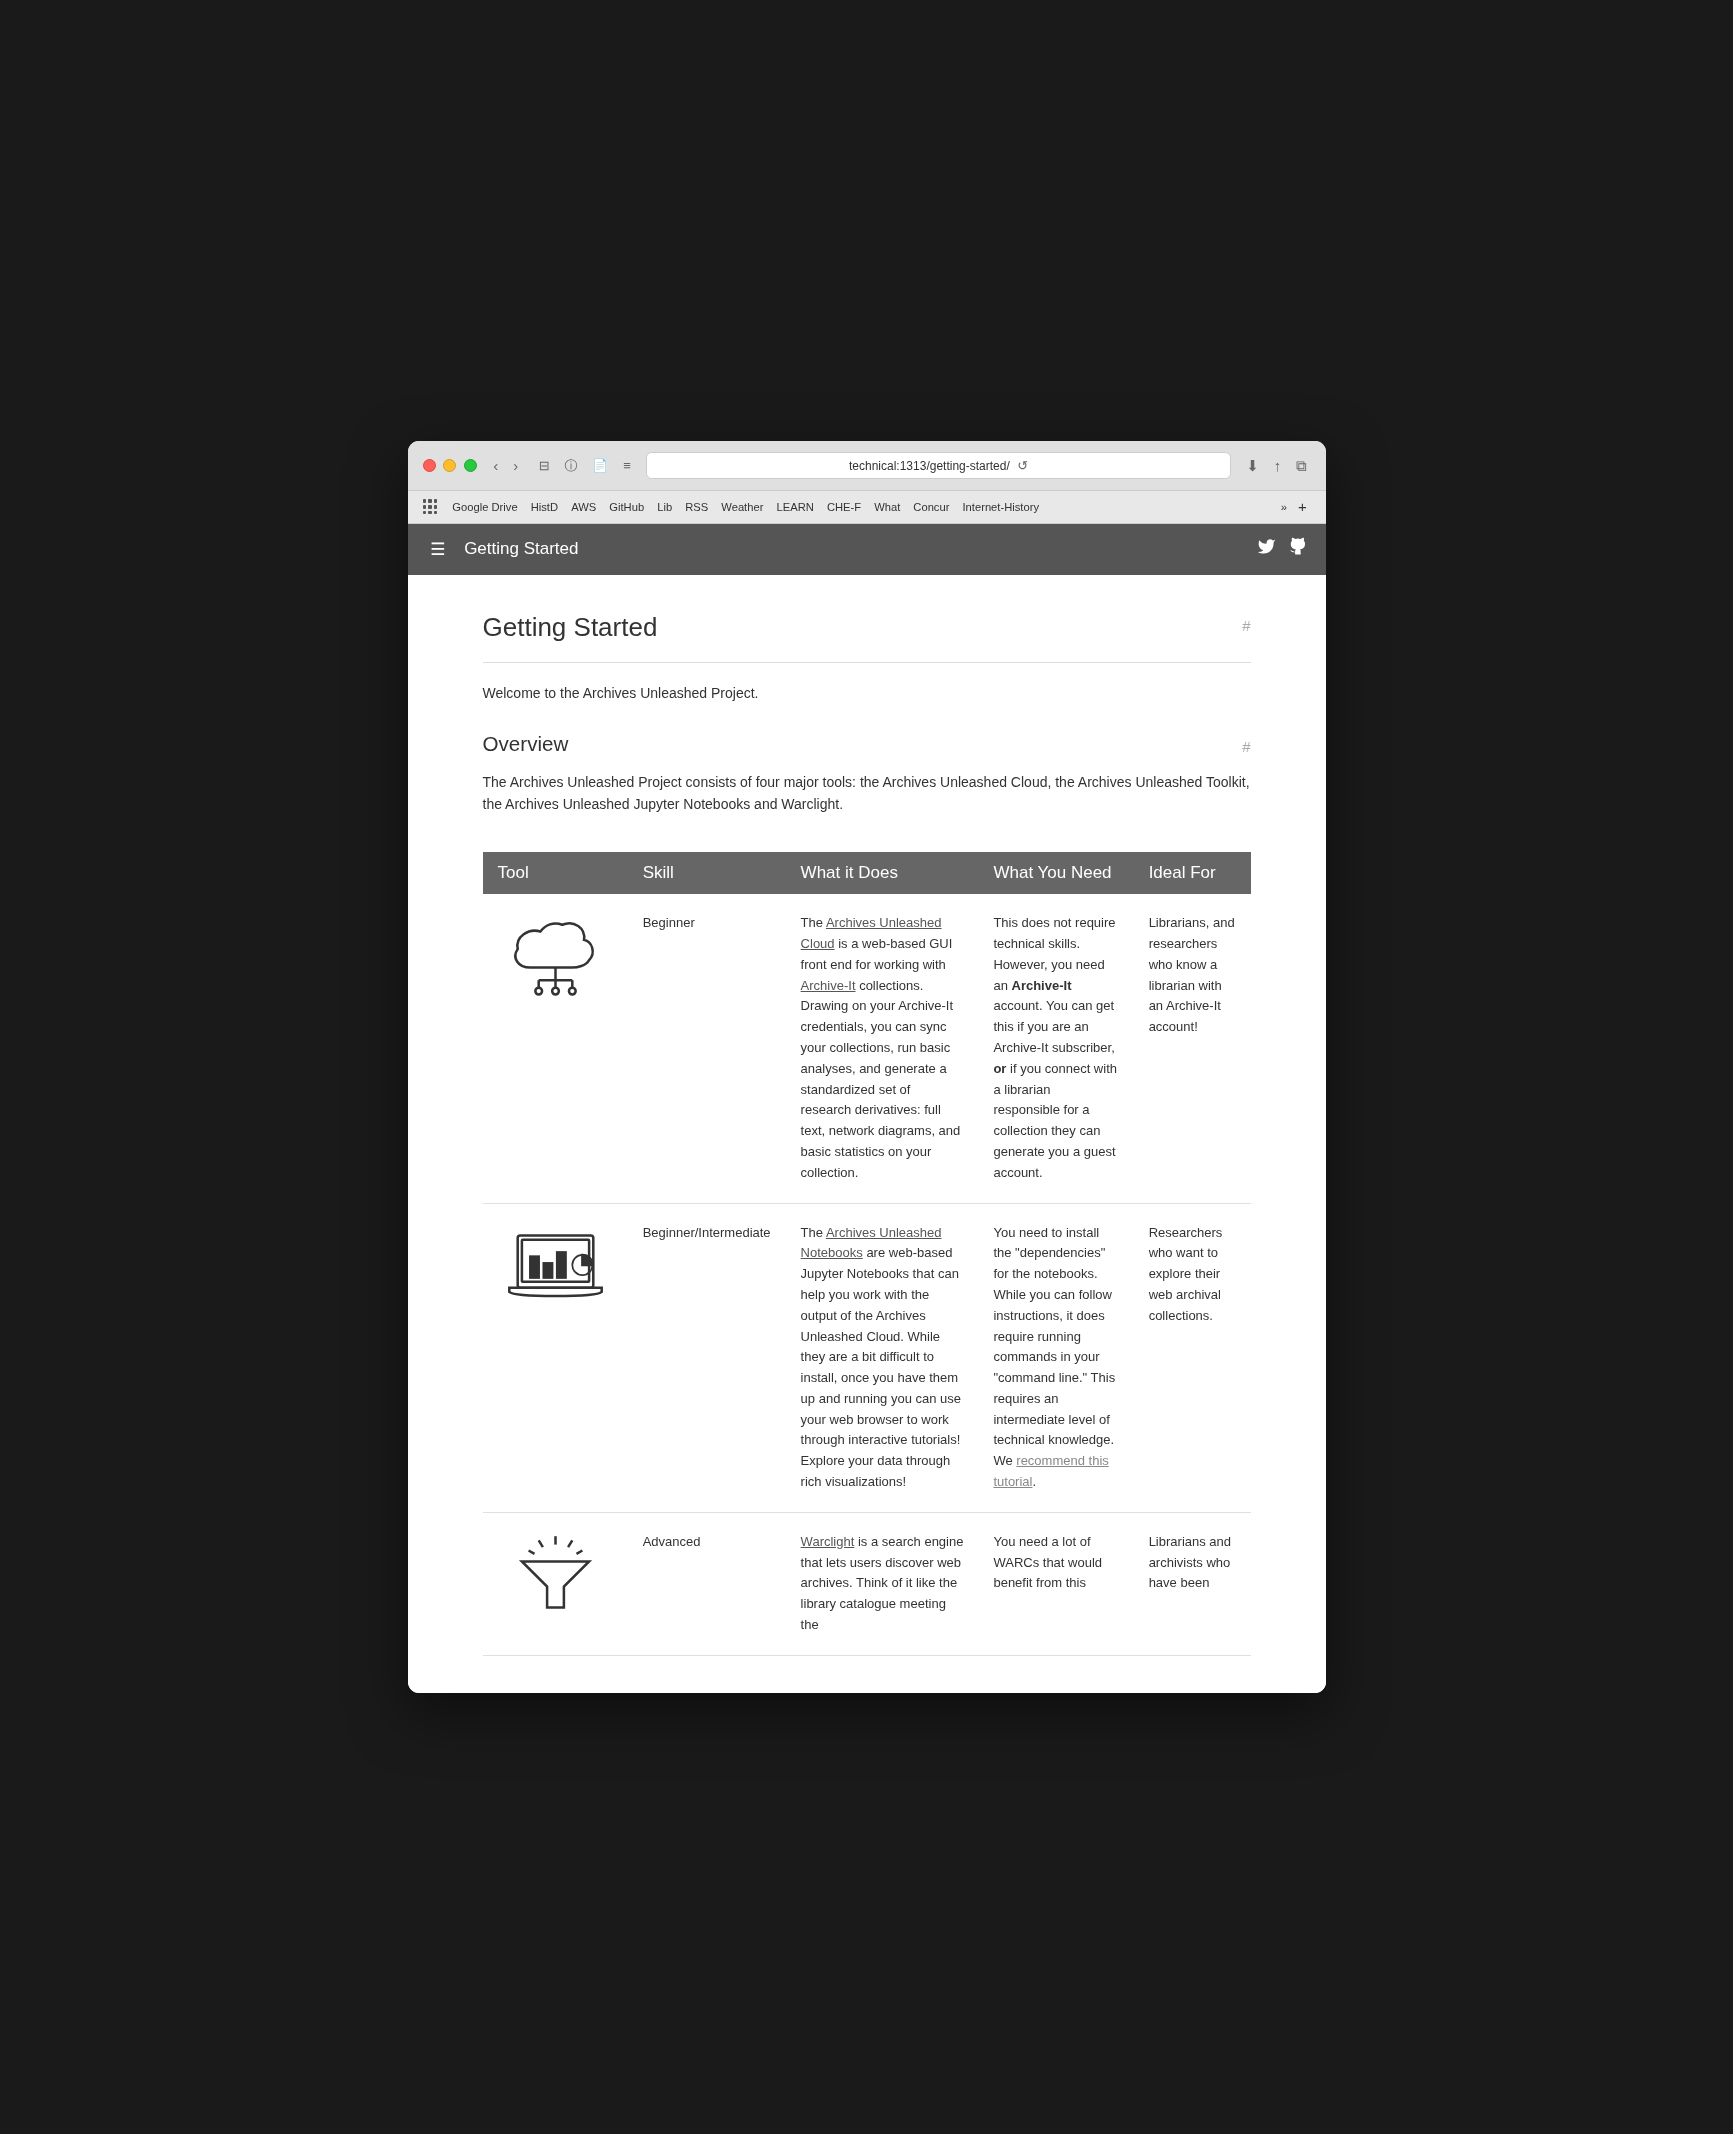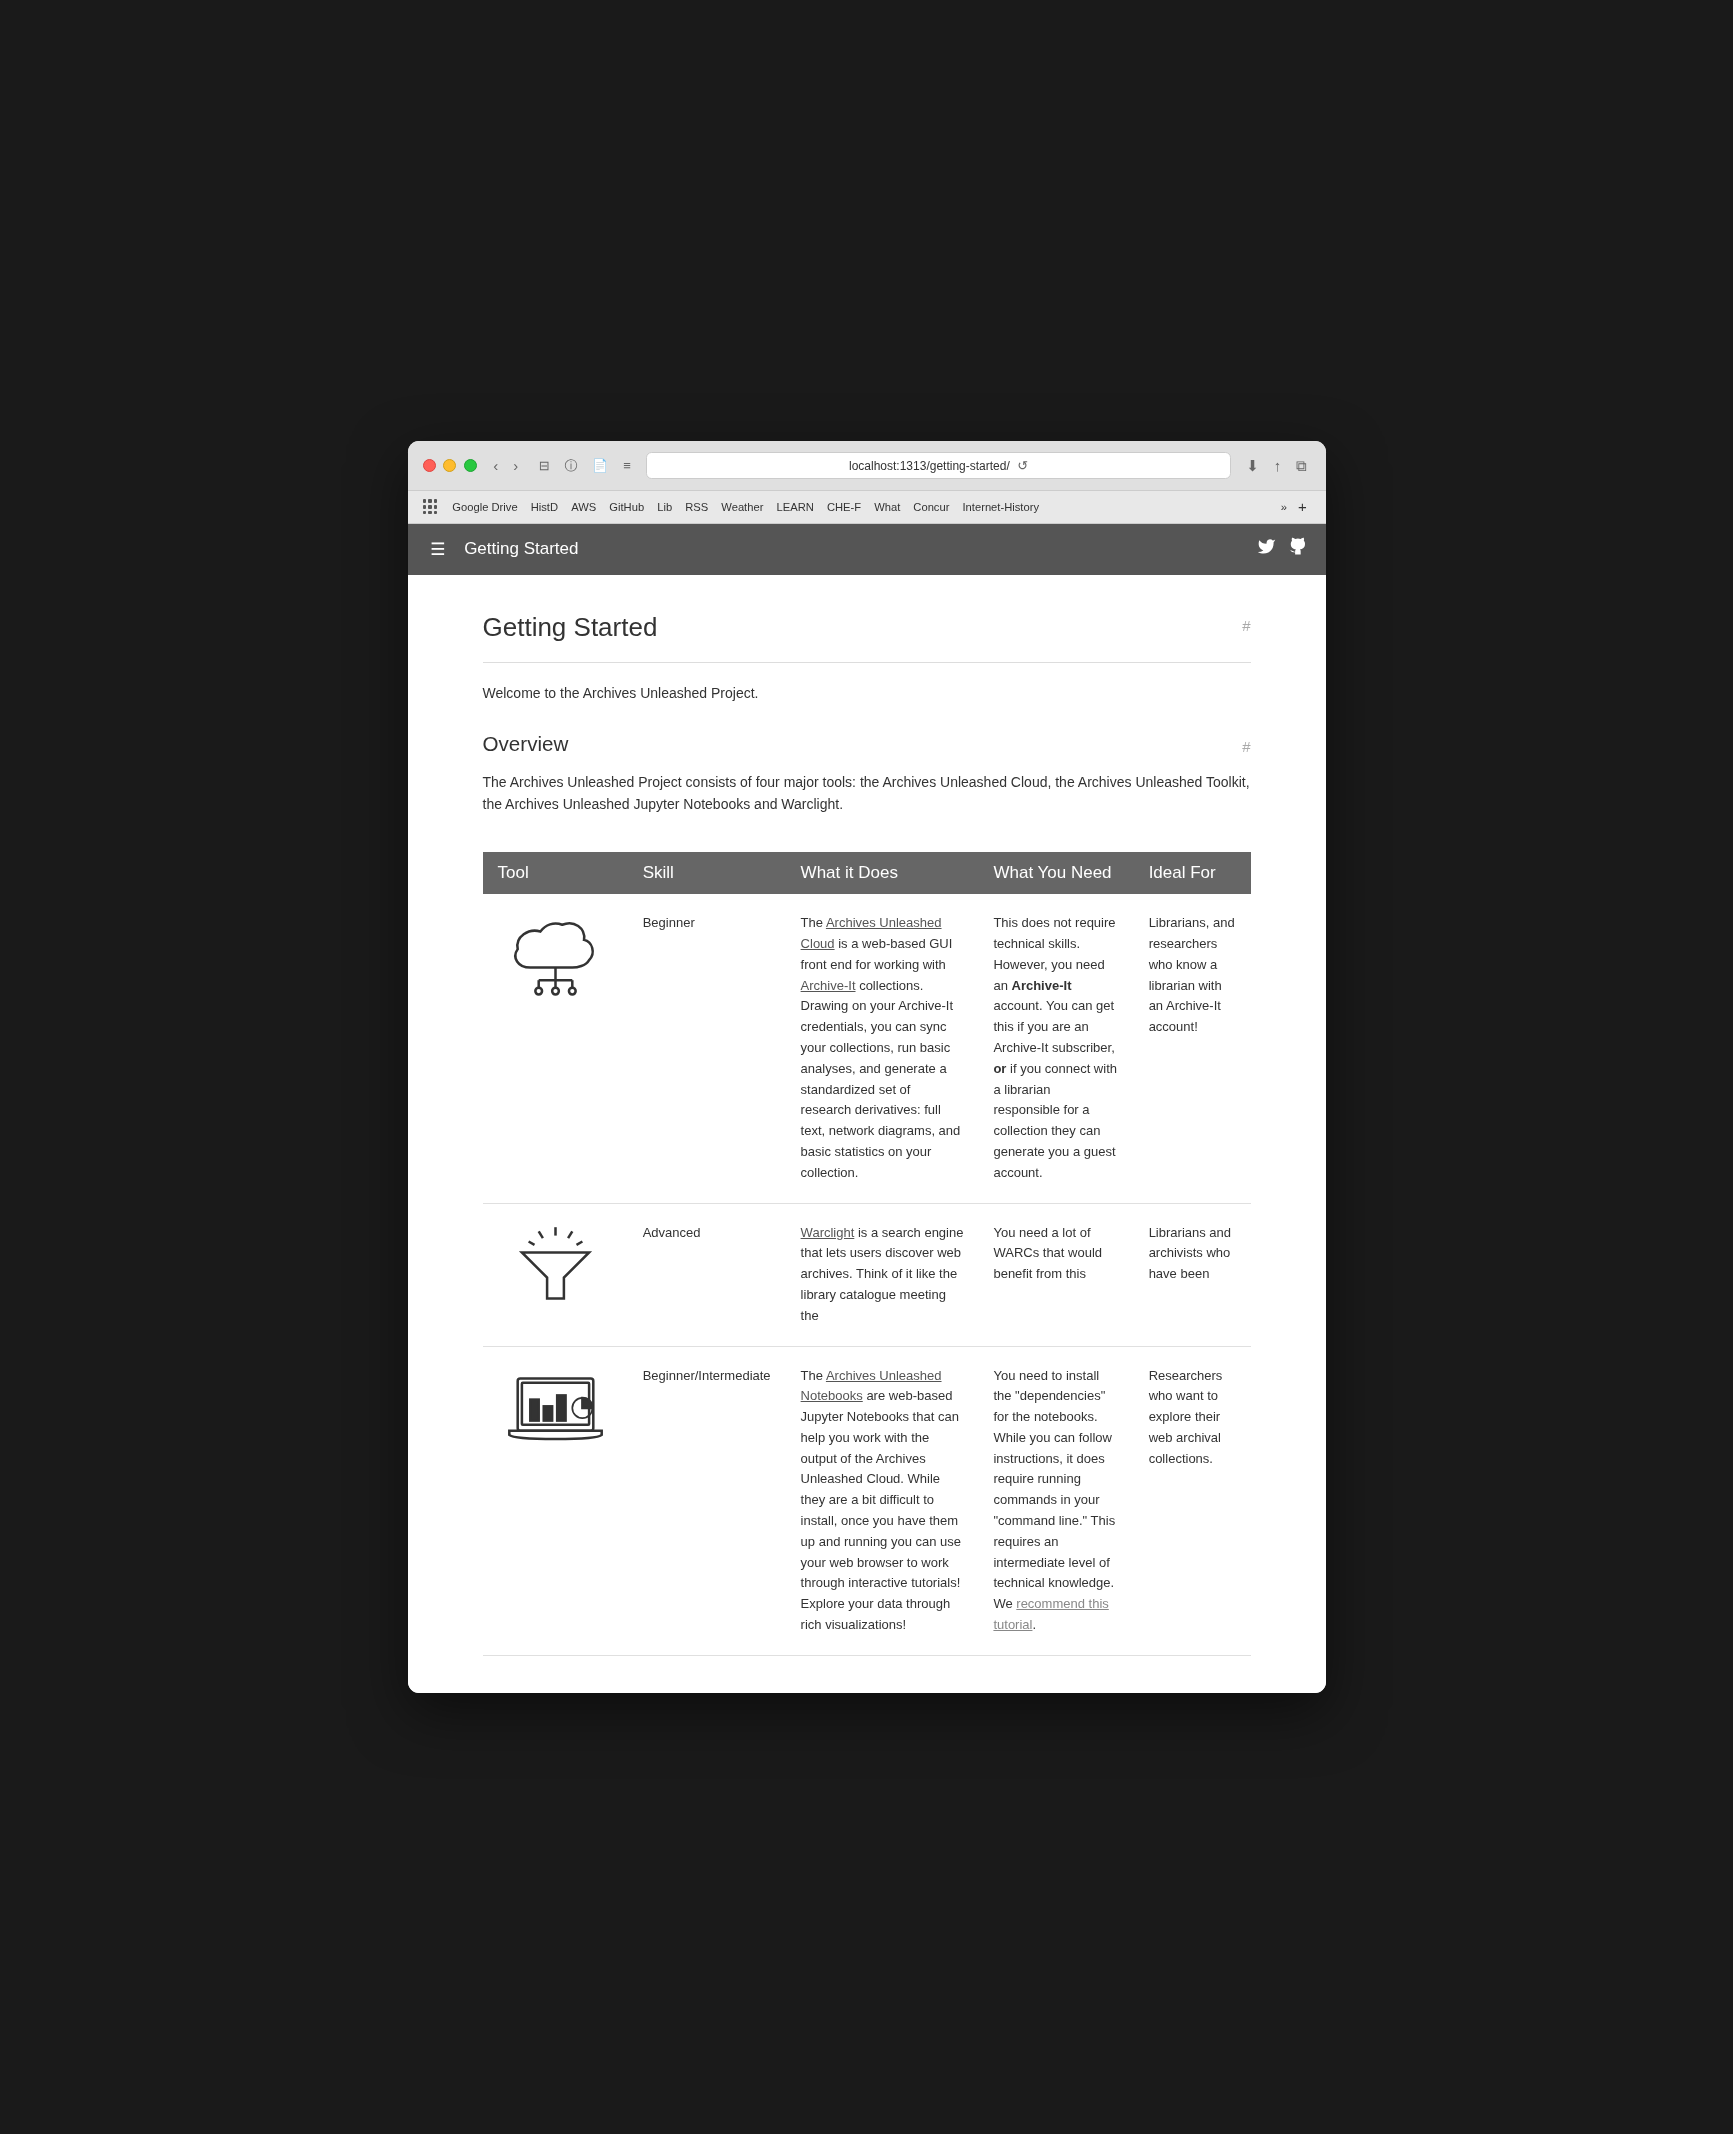--- a/index.html
+++ b/index.html
@@ -359,7 +359,7 @@
       <button class="toolbar-icon-btn">≡</button>
     </div>
     <div class="address-bar">
-      <span class="address-text">localhost:1313/getting-started/</span>
+      <span class="address-text">technical:1313/getting-started/</span>
       <span class="refresh-icon">↺</span>
     </div>
     <div class="browser-actions">

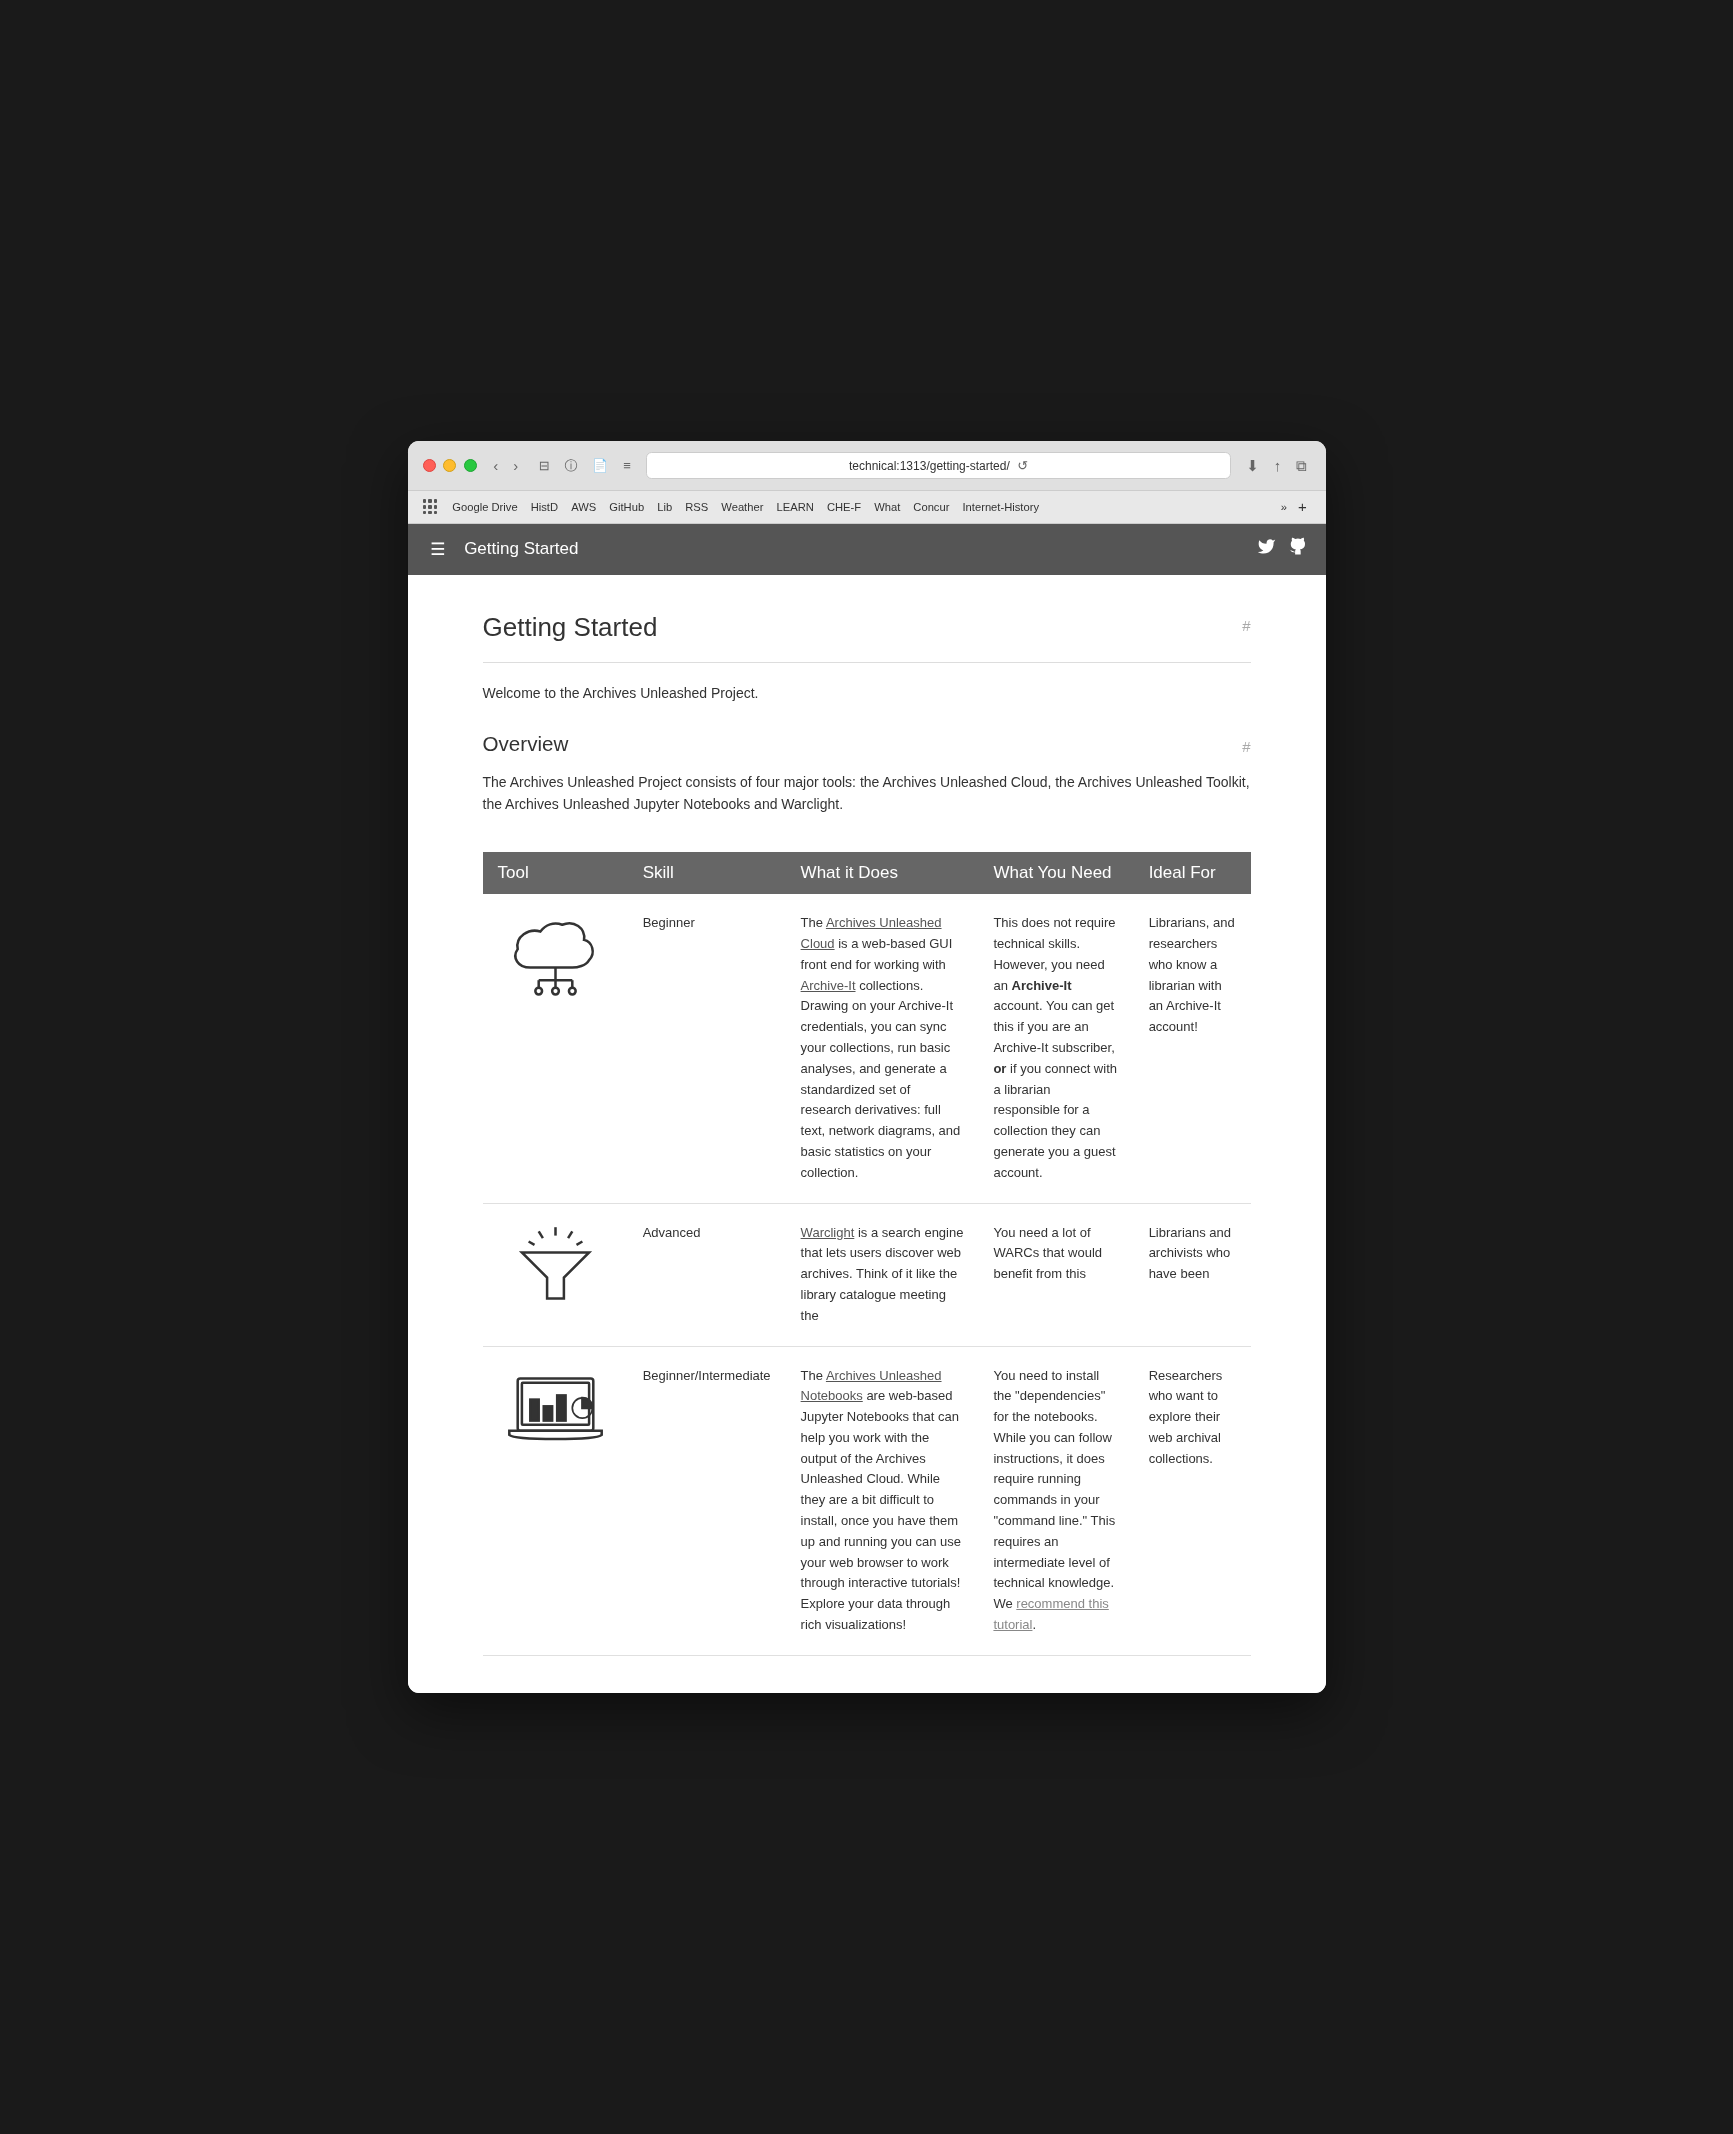--- a/index.html
+++ b/index.html
@@ -475,6 +475,36 @@
 
         <tr>
           <td class="tool-icon-cell">
+            <svg class="icon-laptop" width="103" height="84" viewBox="0 0 120 100">
+              <g fill="none" stroke="#333" stroke-width="3">
+
+                <rect x="15" y="15" width="90" height="62" rx="3"></rect>
+
+                <rect x="20" y="20" width="80" height="50" rx="1"></rect>
+
+                <path d="M5 77 L115 77 L115 82 Q110 87 60 87 Q10 87 5 82 Z"></path>
+
+                <rect x="30" y="40" width="10" height="25" fill="#333"></rect>
+                <rect x="46" y="48" width="10" height="17" fill="#333"></rect>
+                <rect x="62" y="35" width="10" height="30" fill="#333"></rect>
+
+                <circle cx="92" cy="50" r="12" fill="none" stroke="#333" stroke-width="2"></circle>
+                <path d="M92 50 L92 38 A12 12 0 0 1 104 50 Z" fill="#333"></path>
+              </g>
+            </svg>
+          </td>
+          <td class="skill-cell">Beginner/Intermediate</td>
+          <td class="what-does-cell">
+            <span>The </span><a class="link">Archives Unleashed Notebooks</a><span> are web-based Jupyter Notebooks that can help you work with the output of the Archives Unleashed Cloud. While they are a bit difficult to install, once you have them up and running you can use your web browser to work through interactive tutorials! Explore your data through rich visualizations!</span>
+          </td>
+          <td class="what-need-cell">
+            <span>You need to install the "dependencies" for the notebooks. While you can follow instructions, it does require running commands in your "command line." This requires an intermediate level of technical knowledge. We </span><a class="link-light">recommend this tutorial</a><span>.</span>
+          </td>
+          <td class="ideal-for-cell">Researchers who want to explore their web archival collections.</td>
+        </tr>
+
+        <tr>
+          <td class="tool-icon-cell">
             <svg class="icon-funnel" width="103" height="84" viewBox="0 0 120 100">
               <g fill="none" stroke="#333" stroke-width="3">
 
@@ -495,36 +525,6 @@
           <td class="what-need-cell">You need a lot of WARCs that would benefit from this</td>
           <td class="ideal-for-cell">Librarians and archivists who have been</td>
         </tr>
-
-        <tr>
-          <td class="tool-icon-cell">
-            <svg class="icon-laptop" width="103" height="84" viewBox="0 0 120 100">
-              <g fill="none" stroke="#333" stroke-width="3">
-
-                <rect x="15" y="15" width="90" height="62" rx="3"></rect>
-
-                <rect x="20" y="20" width="80" height="50" rx="1"></rect>
-
-                <path d="M5 77 L115 77 L115 82 Q110 87 60 87 Q10 87 5 82 Z"></path>
-
-                <rect x="30" y="40" width="10" height="25" fill="#333"></rect>
-                <rect x="46" y="48" width="10" height="17" fill="#333"></rect>
-                <rect x="62" y="35" width="10" height="30" fill="#333"></rect>
-
-                <circle cx="92" cy="50" r="12" fill="none" stroke="#333" stroke-width="2"></circle>
-                <path d="M92 50 L92 38 A12 12 0 0 1 104 50 Z" fill="#333"></path>
-              </g>
-            </svg>
-          </td>
-          <td class="skill-cell">Beginner/Intermediate</td>
-          <td class="what-does-cell">
-            <span>The </span><a class="link">Archives Unleashed Notebooks</a><span> are web-based Jupyter Notebooks that can help you work with the output of the Archives Unleashed Cloud. While they are a bit difficult to install, once you have them up and running you can use your web browser to work through interactive tutorials! Explore your data through rich visualizations!</span>
-          </td>
-          <td class="what-need-cell">
-            <span>You need to install the "dependencies" for the notebooks. While you can follow instructions, it does require running commands in your "command line." This requires an intermediate level of technical knowledge. We </span><a class="link-light">recommend this tutorial</a><span>.</span>
-          </td>
-          <td class="ideal-for-cell">Researchers who want to explore their web archival collections.</td>
-        </tr>
       </tbody>
     </table>
 

